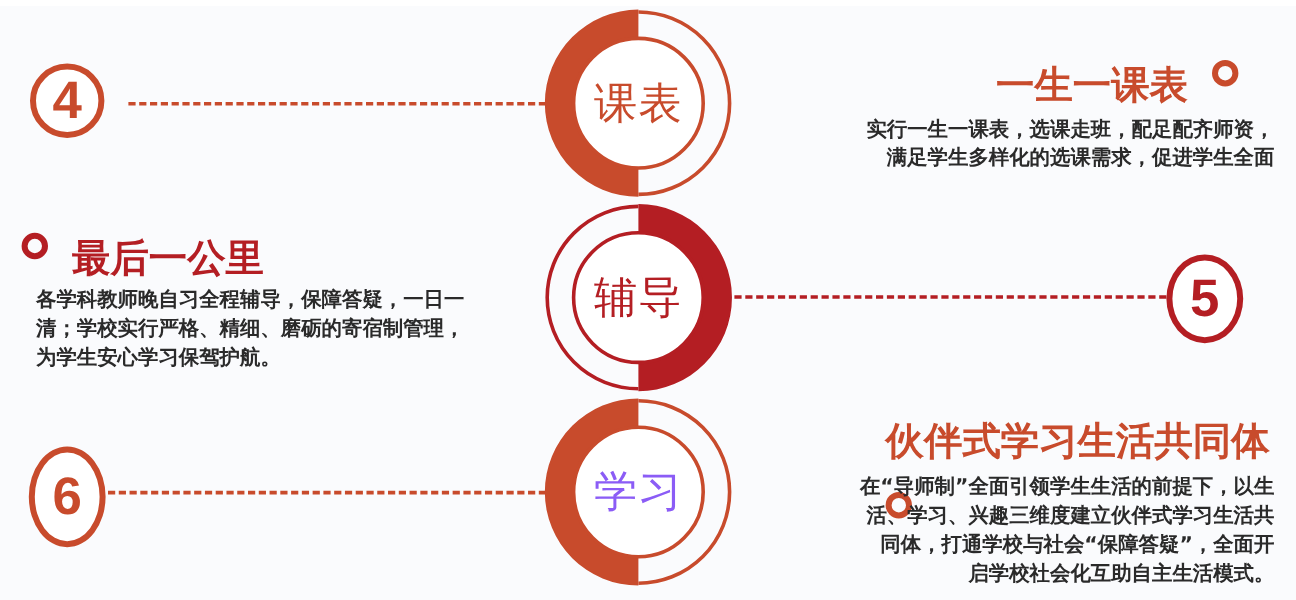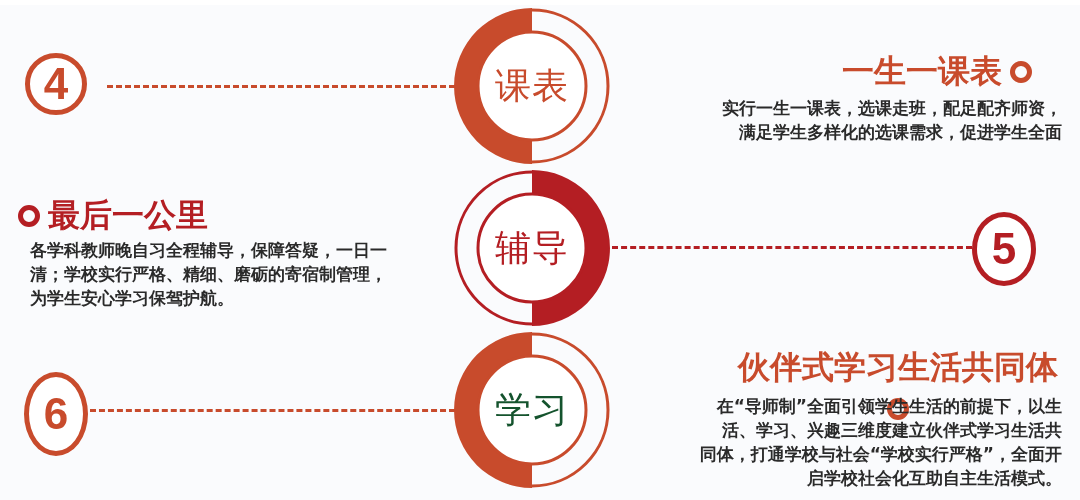--- a/index.html
+++ b/index.html
@@ -25,7 +25,7 @@
     }
     .title {
       position: absolute; font-weight: bold; font-size: 32px;
-      display: flex; align-items: center; gap: 8px; white-space: nowrap;
+      display: flex; align-items: flex-start; gap: 20px; white-space: nowrap;
     }
     .ring-icon {
       display: inline-block; width: 22px; height: 22px; border-radius: 50%;

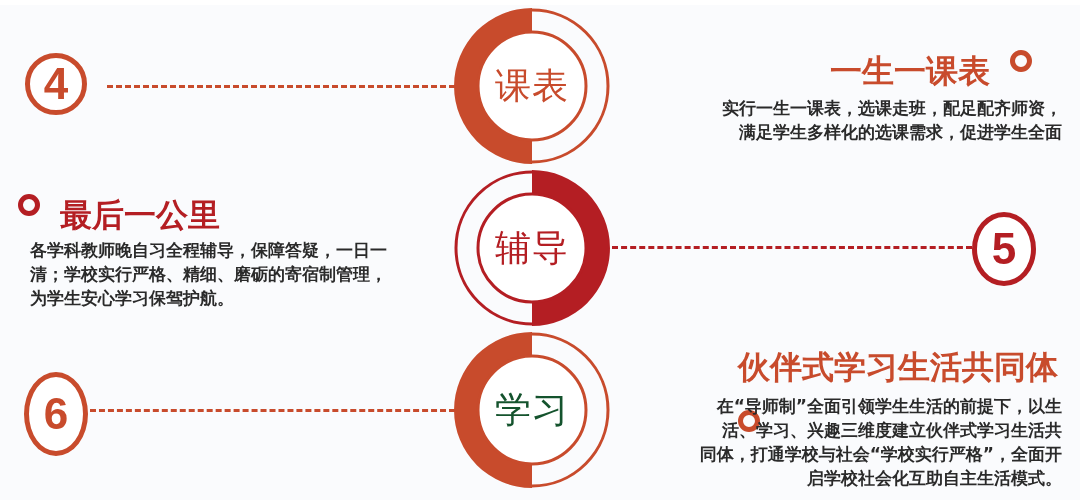--- a/index.html
+++ b/index.html
@@ -106,7 +106,7 @@
     <path d="M80 4 A76 76 0 0 1 80 156" fill="none" stroke="#c84b2c" stroke-width="3"></path>
     <circle cx="80" cy="80" r="54" fill="#ffffff" stroke="#c84b2c" stroke-width="3"></circle>
   </svg>
-  <div class="hub-label" style="color:#14532d;text-align:center;">学习</div>
+  <div class="hub-label" style="color:#8b5cf6;text-align:center;">学习</div>
 </div>
 
 <div class="title" style="right:22px; top:346px; color:#c84b2c;flex-direction:column;">

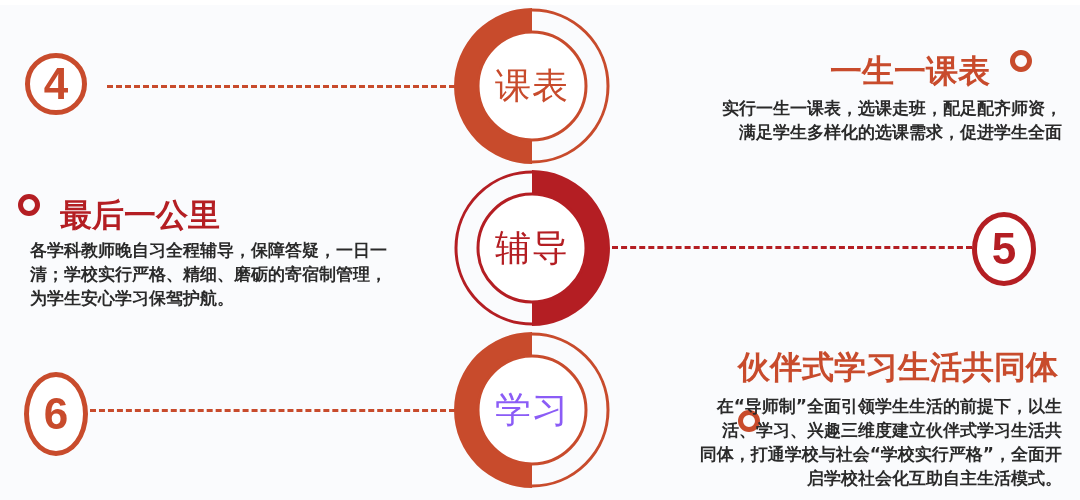--- a/index.html
+++ b/index.html
@@ -116,7 +116,7 @@
 <div class="desc right" style="right:18px; top:394px;">
   <span>在“导师制”全面引领学生生活的前提下，以生</span>
   <span>活、学习、兴趣三维度建立伙伴式学习生活共</span>
-  <span>同体，打通学校与社会“学校实行严格”，全面开</span>
+  <span>同体，打通学校与社会“保障答疑”，全面开</span>
   <span>启学校社会化互助自主生活模式。</span>
 </div>
 

